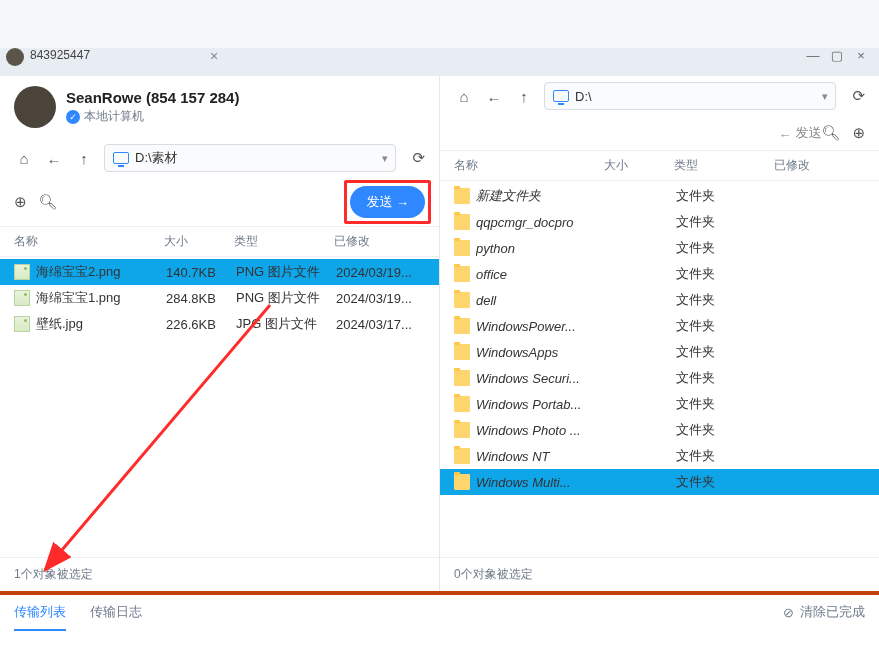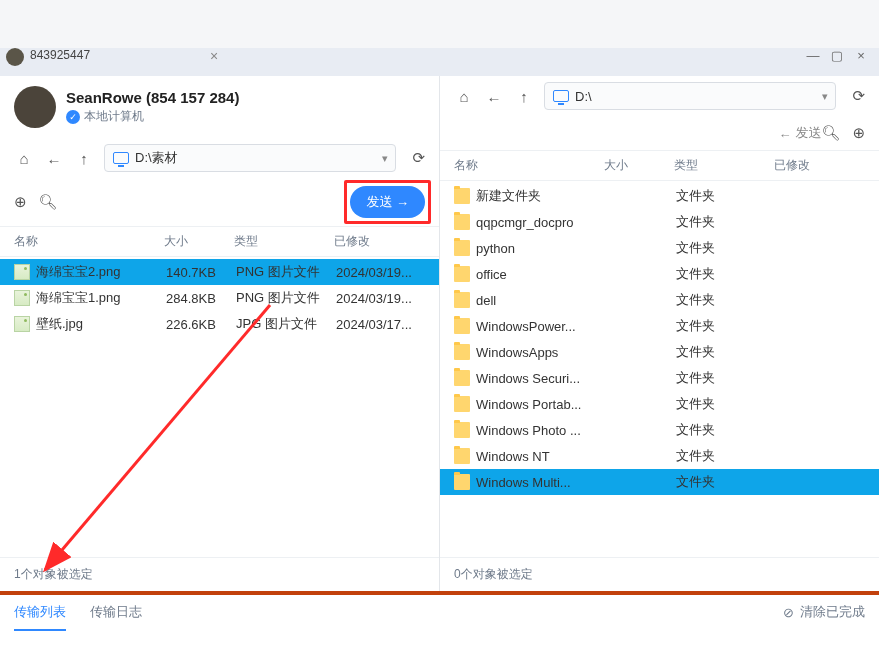--- a/index.html
+++ b/index.html
@@ -66,7 +66,7 @@
     .fr-type { flex: 0 0 100px; white-space: nowrap; }
     .fr-mod { flex: 1; white-space: nowrap; overflow: hidden; text-overflow: ellipsis; }
     
-    .pane.remote .fr-name { flex: 0 0 150px; }
+    .pane.remote .fr-name { flex: 0 0 150px; font-style: italic; }
     .pane.remote .fr-size { flex: 0 0 50px; }
     .pane.remote .fr-type { flex: 0 0 80px; }
     .pane.remote .fr-mod { flex: 1; }

